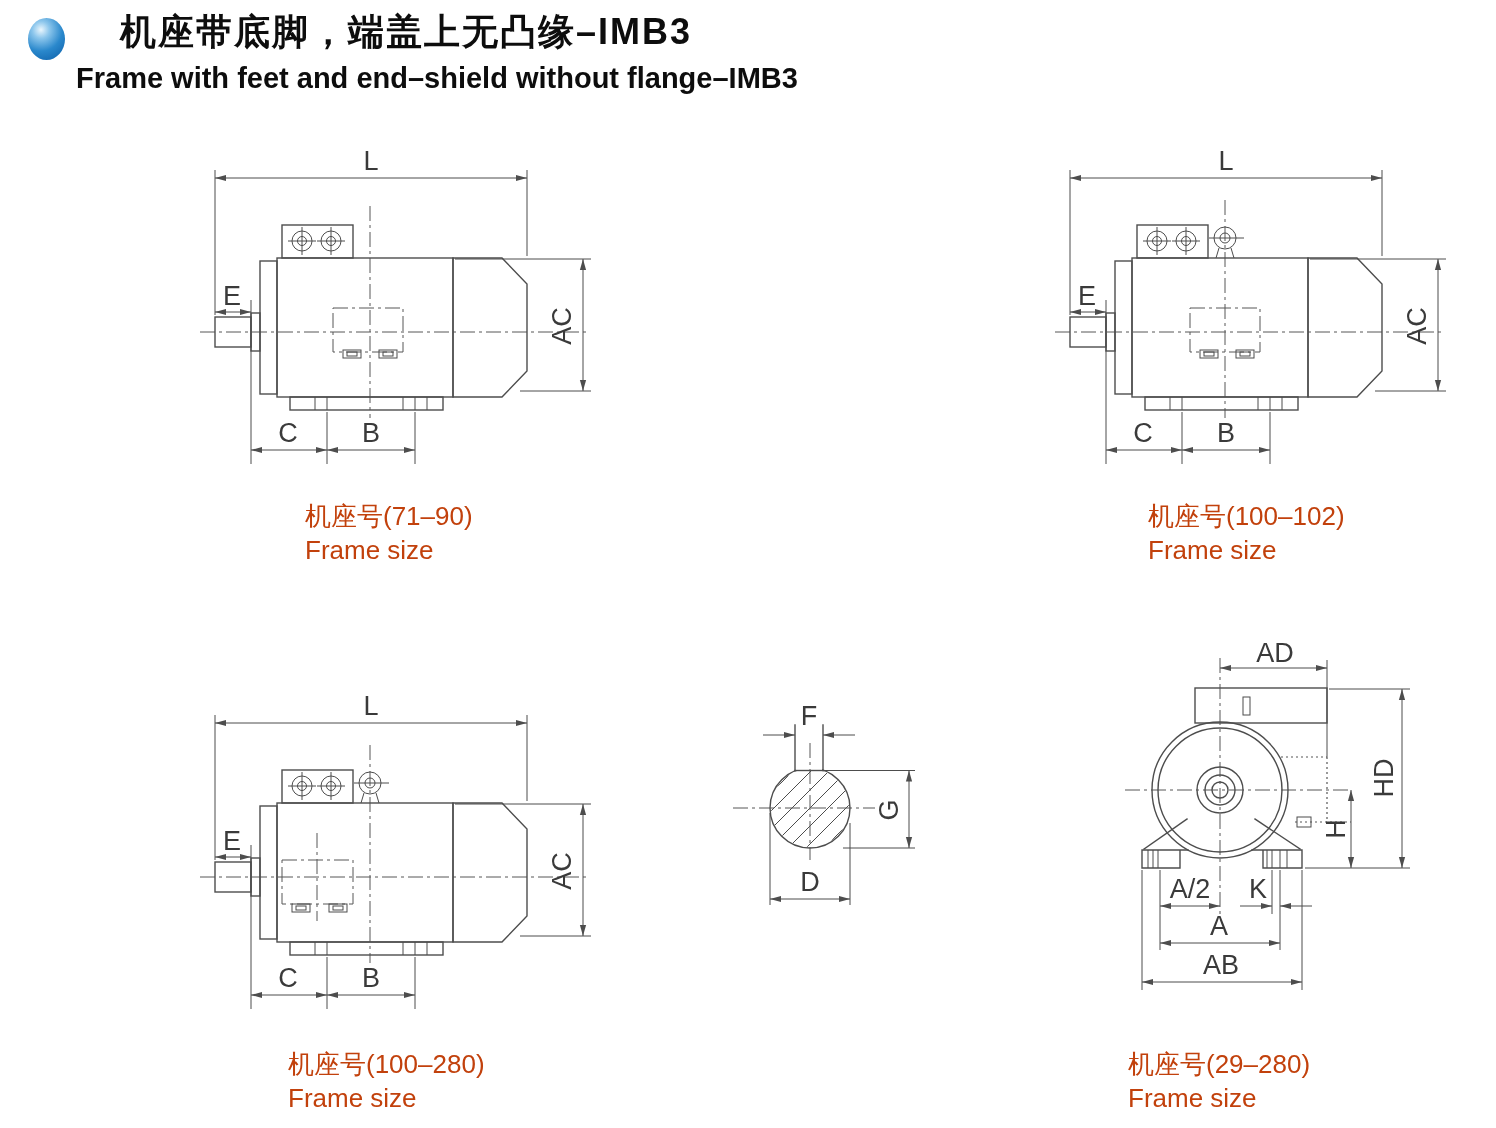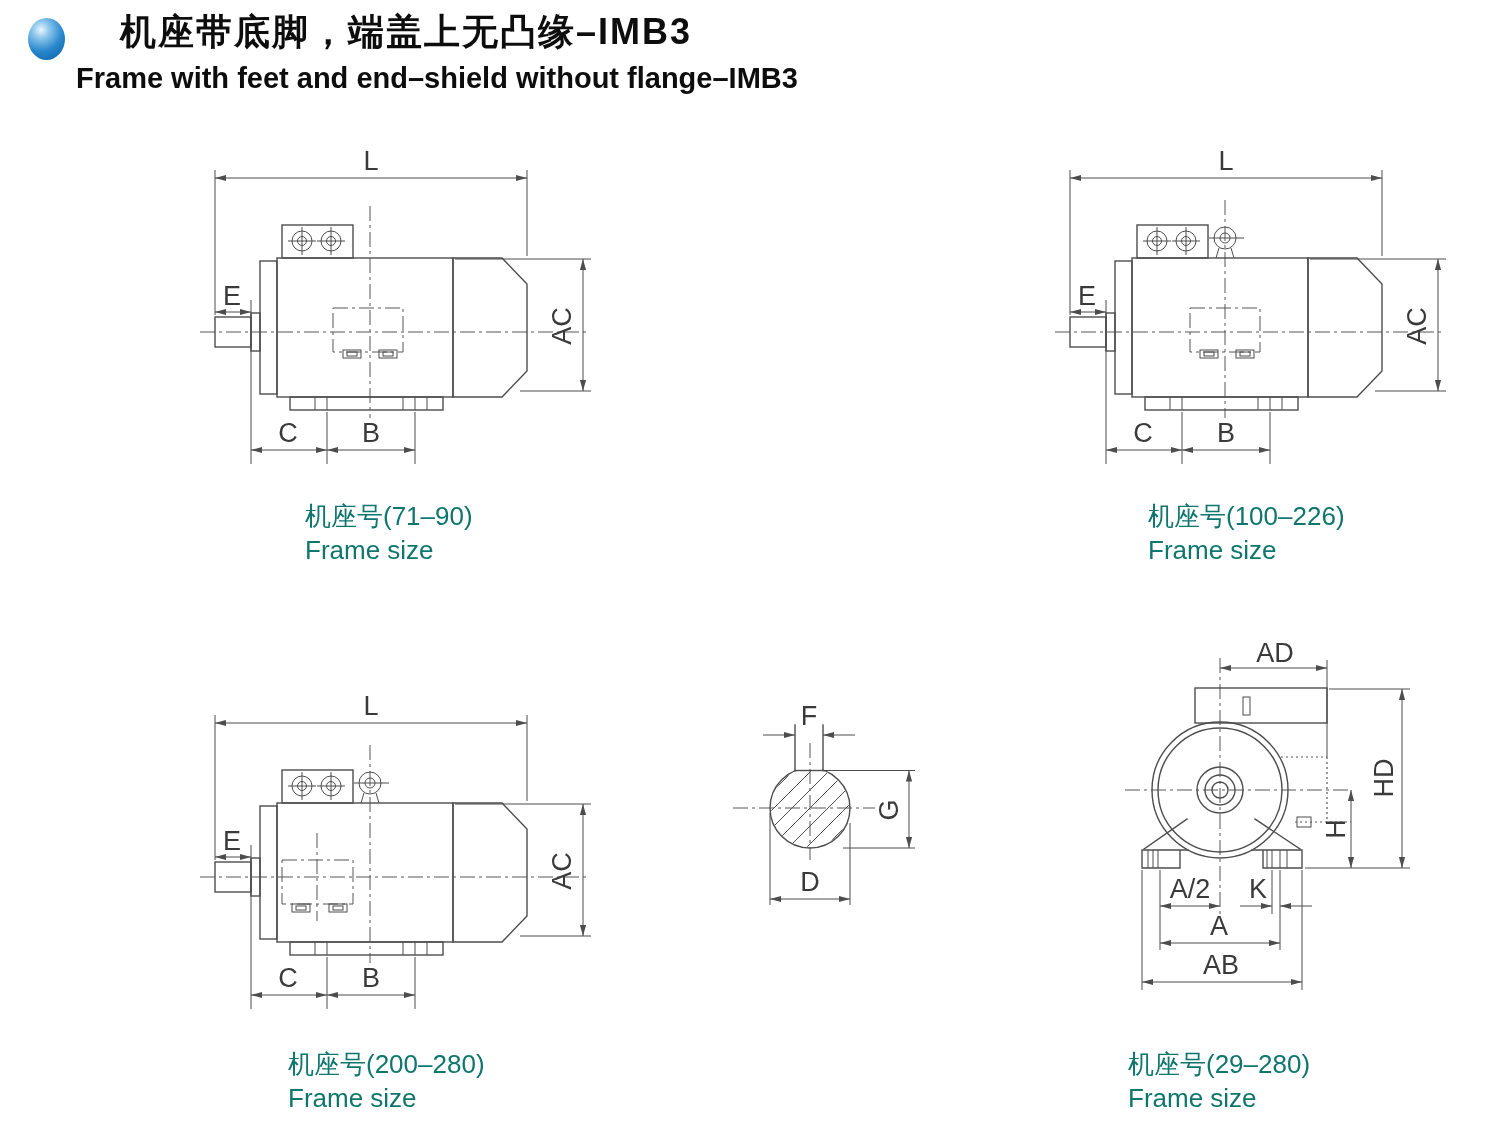--- a/index.html
+++ b/index.html
@@ -11,7 +11,7 @@
         letter-spacing:2px;white-space:nowrap;margin-left:44px;}
   .title-en{position:absolute;left:76px;top:62px;font-size:29px;font-weight:bold;color:#0d0d0d;
         white-space:nowrap;text-align:right;}
-  .caption{position:absolute;font-size:26px;color:#0f766e;line-height:1.3;}
+  .caption{position:absolute;font-size:26px;color:#c2410c;line-height:1.3;}
   svg{position:absolute;overflow:visible;}
   .obj{stroke:#4d4d4d;stroke-width:1.4;fill:none;stroke-linecap:square;}
   .thin{stroke:#4d4d4d;stroke-width:1;fill:none;}

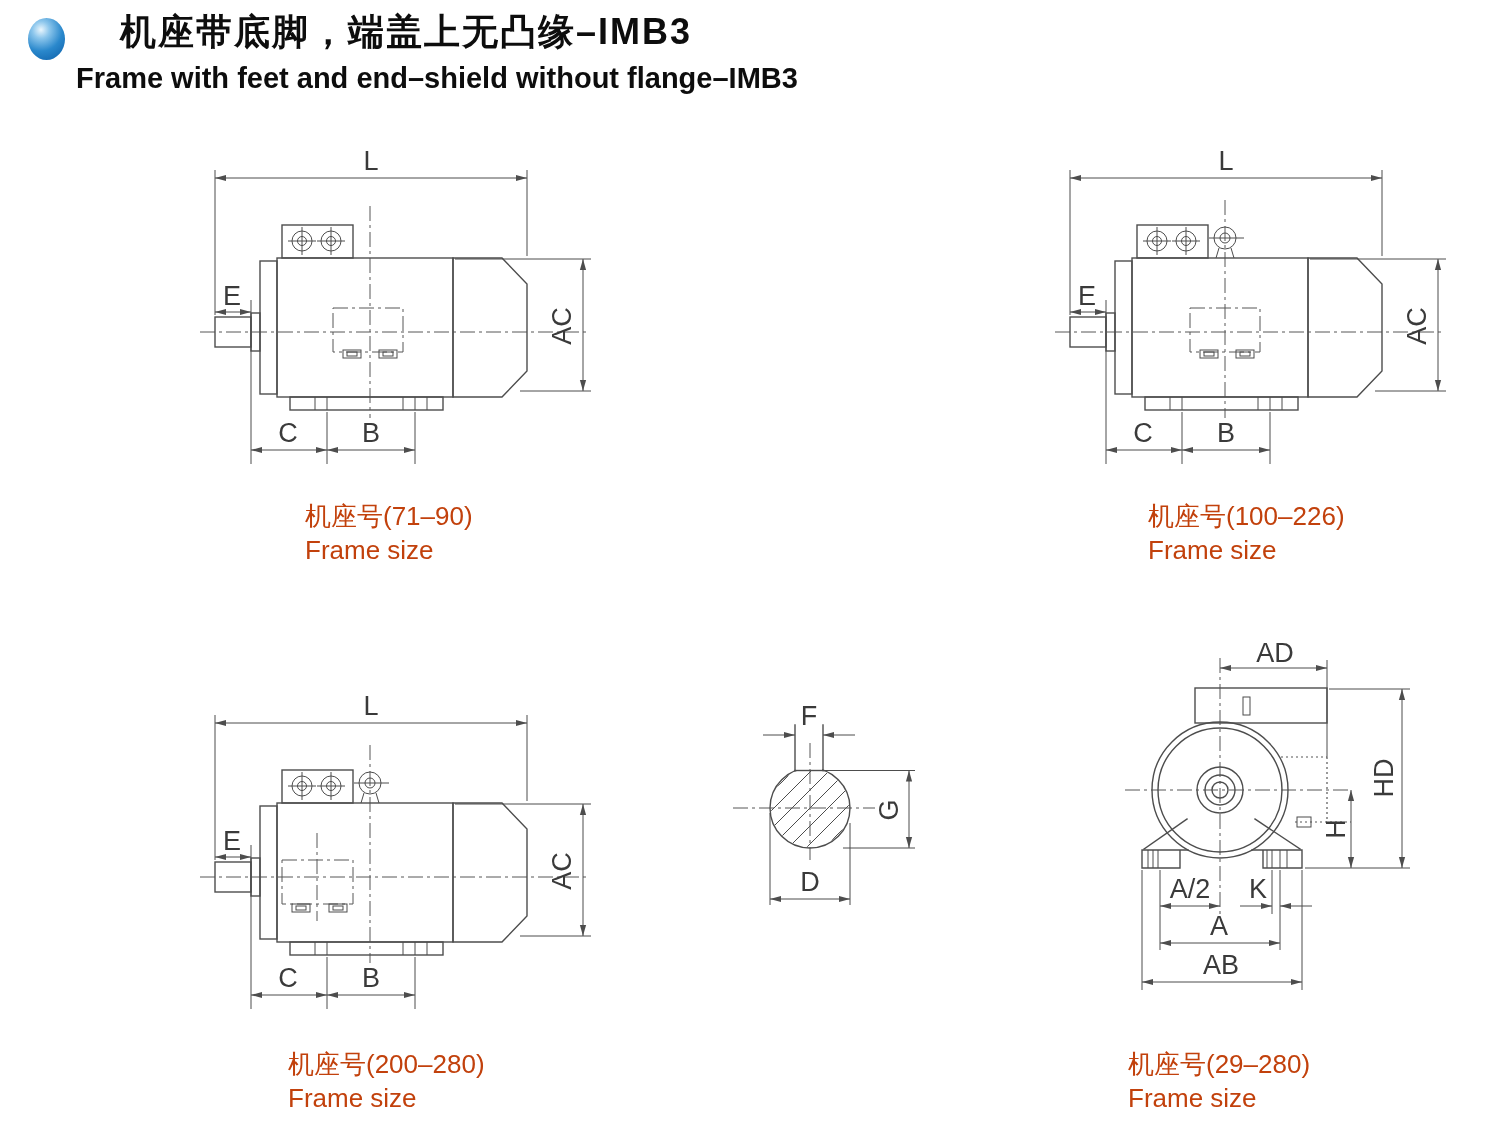--- a/index.html
+++ b/index.html
@@ -382,7 +382,7 @@
     <div>Frame size</div>
   </div>
   <div class="caption" style="left:1148px;top:500px">
-    <div>机座号(100–226)</div>
+    <div>机座号(100–102)</div>
     <div>Frame size</div>
   </div>
   <div class="caption" style="left:288px;top:1048px">

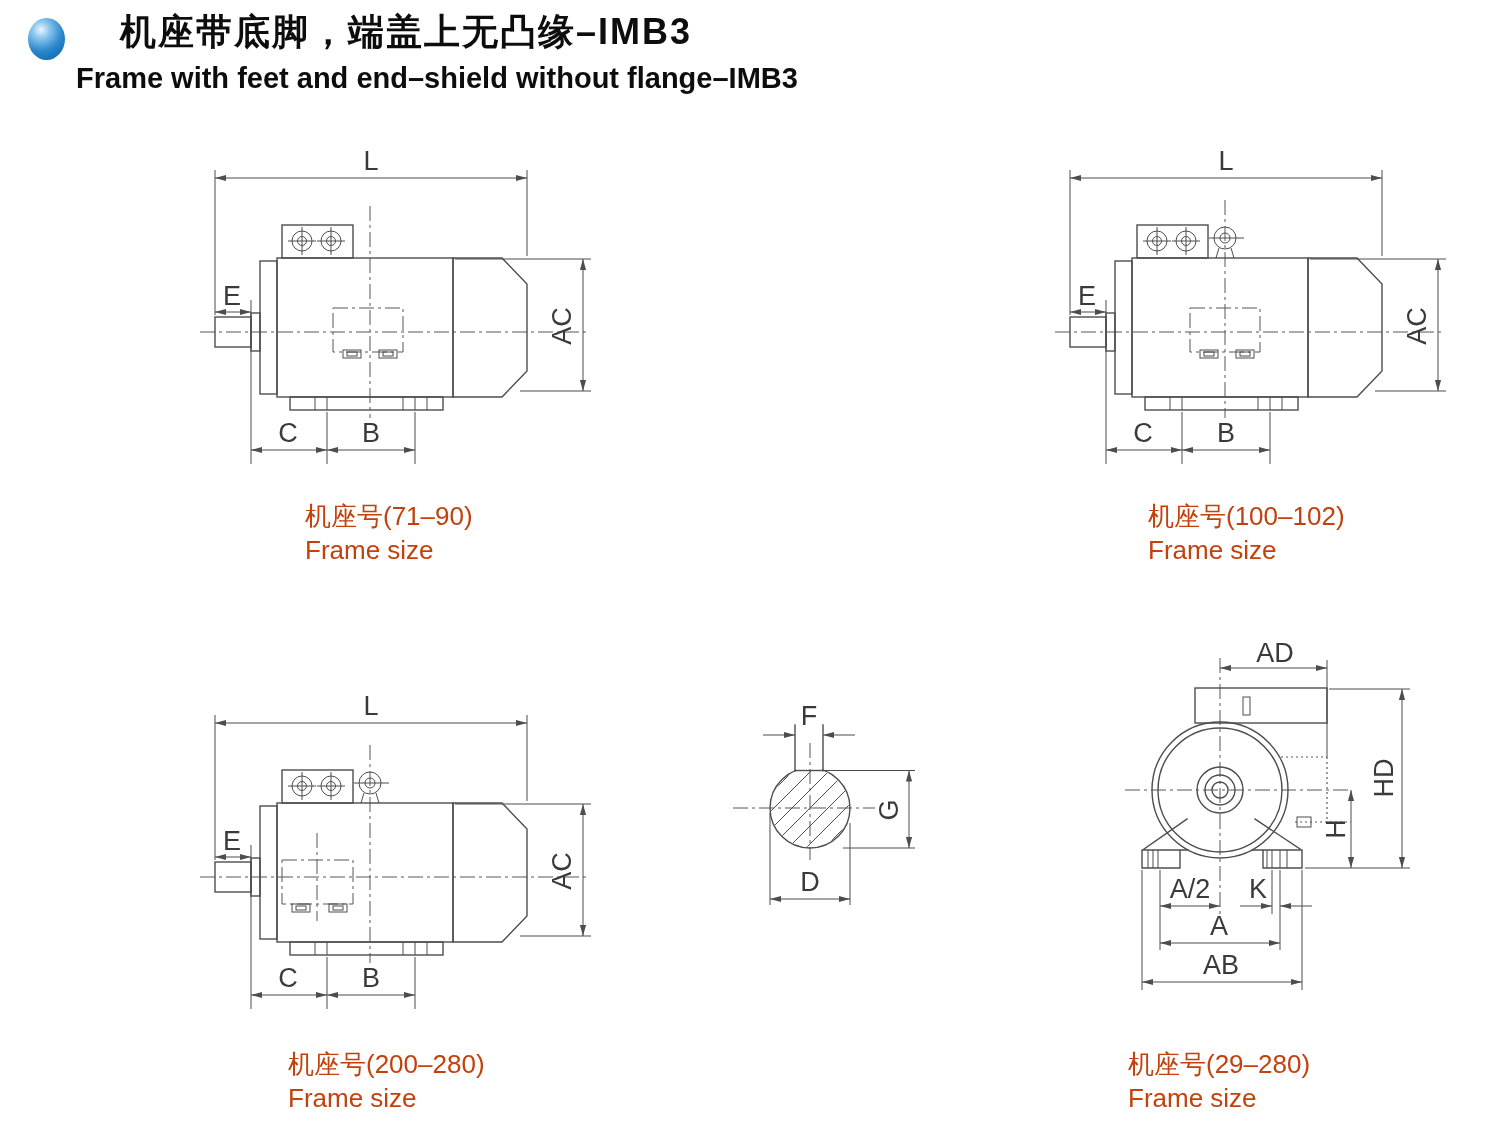--- a/index.html
+++ b/index.html
@@ -386,7 +386,7 @@
     <div>Frame size</div>
   </div>
   <div class="caption" style="left:288px;top:1048px">
-    <div>机座号(200–280)</div>
+    <div>机座号(100–280)</div>
     <div>Frame size</div>
   </div>
   <div class="caption" style="left:1128px;top:1048px">

